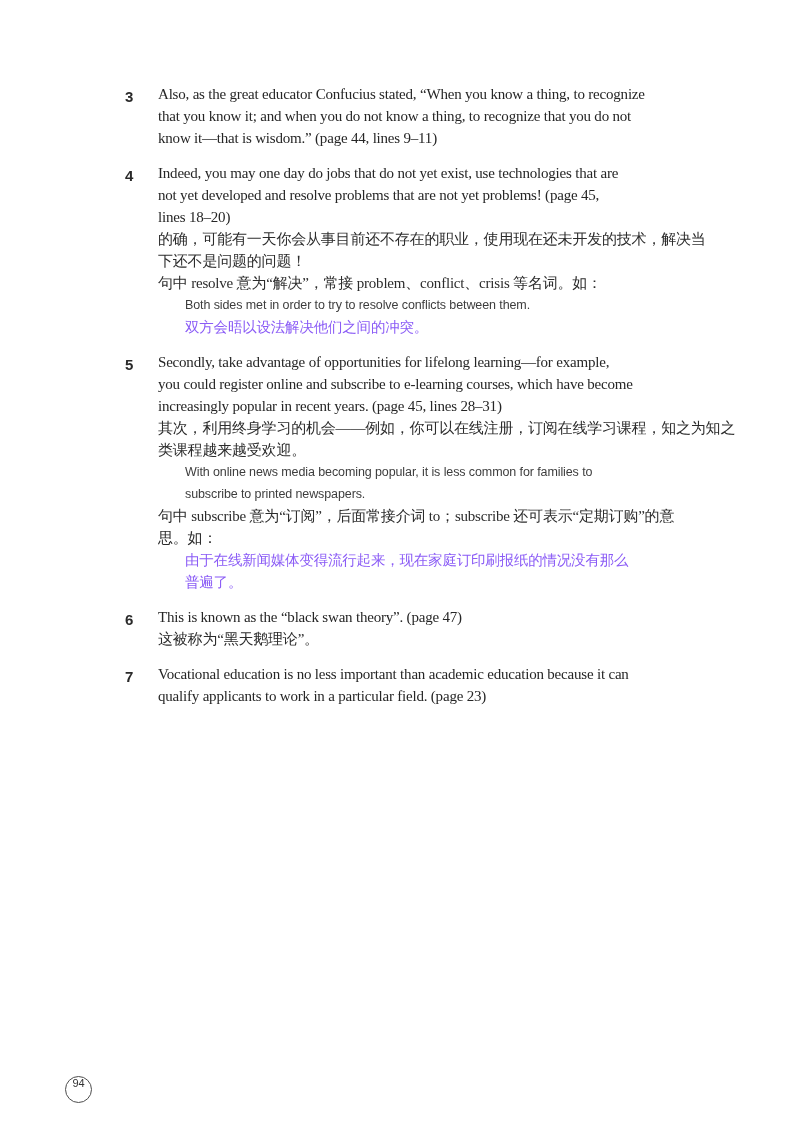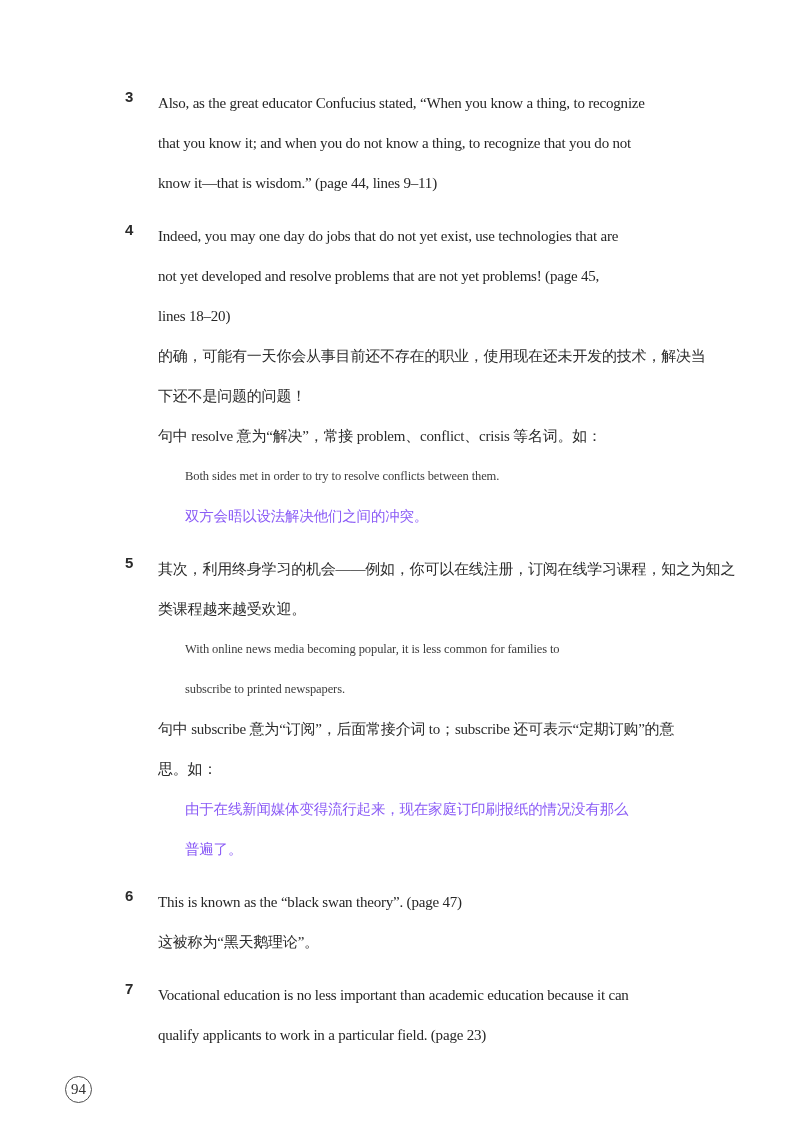--- a/index.html
+++ b/index.html
@@ -32,7 +32,7 @@
   .para {
     white-space: pre;
     font-size: 15px;
-    line-height: 40px;
+    line-height: 22px;
     letter-spacing: -0.2px;
     color: #262626;
   }

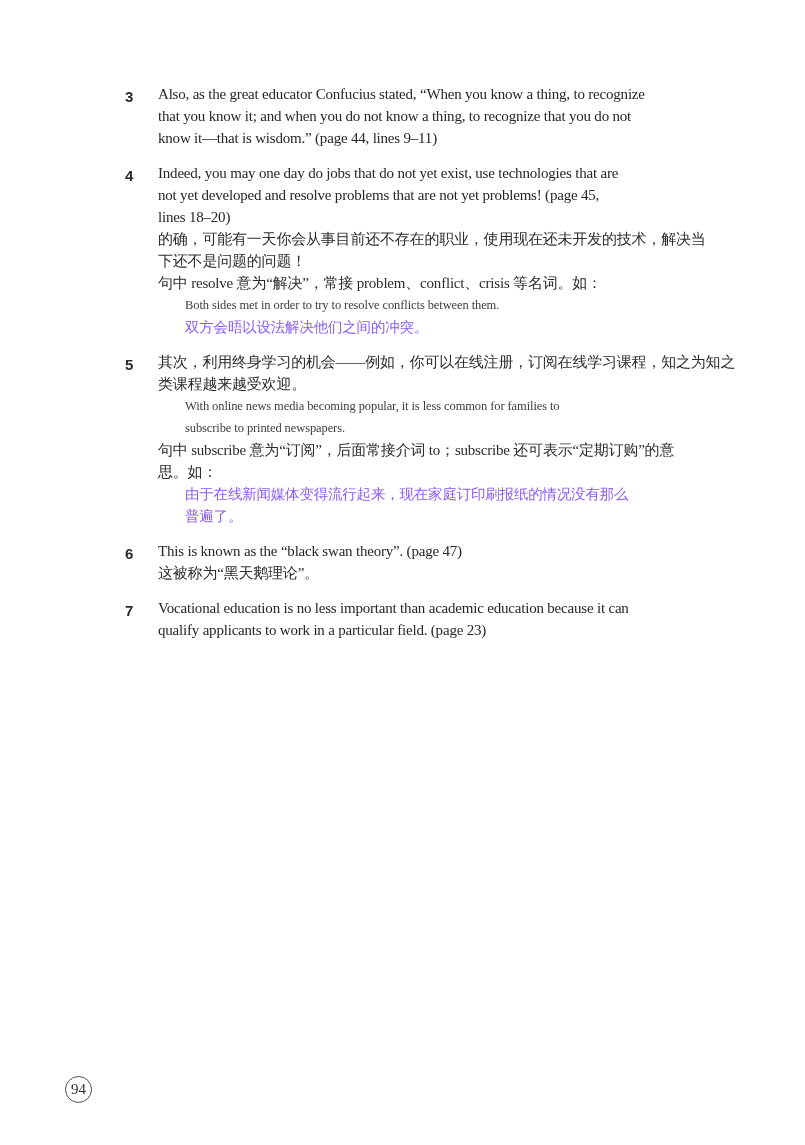--- a/index.html
+++ b/index.html
@@ -39,7 +39,7 @@
   .para.cn { color: #2c2c2c; }
   .para.ex-en {
     padding-left: 27px;
-    font-family: Liberation Serif, serif;
+    font-family: Liberation Sans, sans-serif;
     font-size: 12.5px;
     letter-spacing: -0.1px;
     color: #3d3d3d;

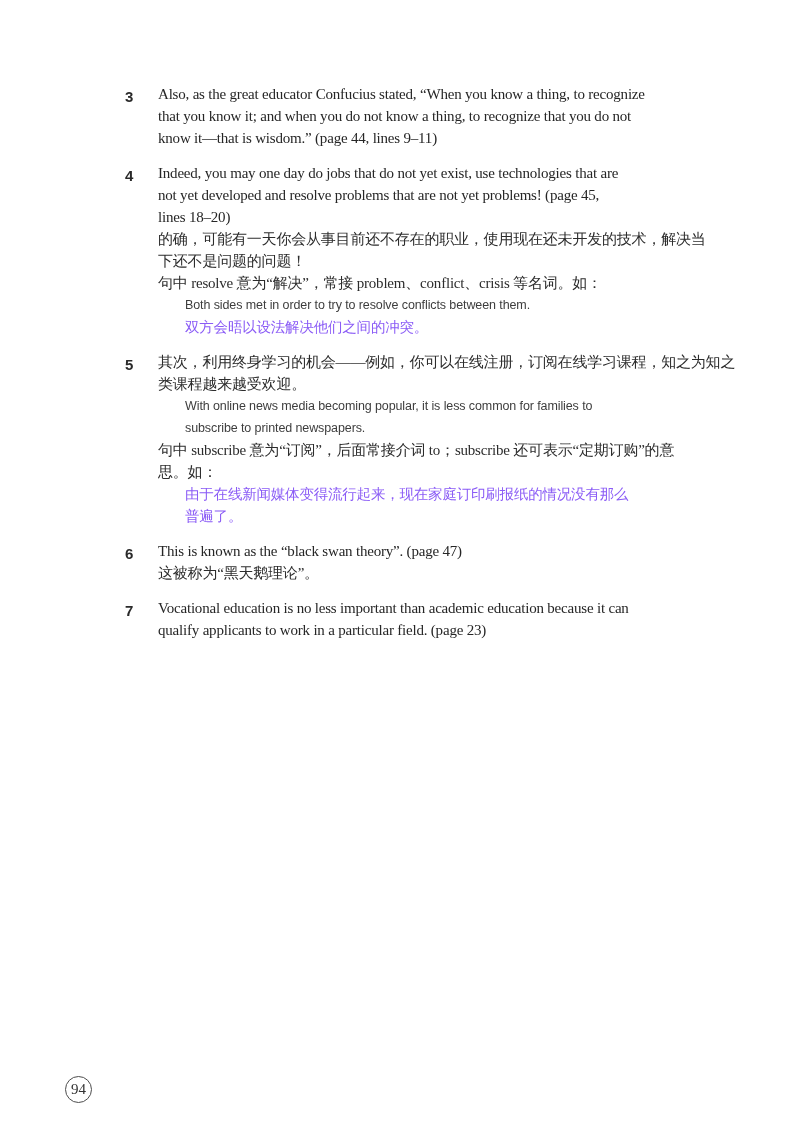--- a/index.html
+++ b/index.html
@@ -98,6 +98,9 @@
     <div class="entry">
       <div class="num">5</div>
       <div class="body">
+        <div class="para en">Secondly, take advantage of opportunities for lifelong learning—for example,
+you could register online and subscribe to e-learning courses, which have become
+increasingly popular in recent years. (page 45, lines 28–31)</div>
         <div class="para cn">其次，利用终身学习的机会——例如，你可以在线注册，订阅在线学习课程，知之为知之
 类课程越来越受欢迎。</div>
         <div class="para ex-en">With online news media becoming popular, it is less common for families to

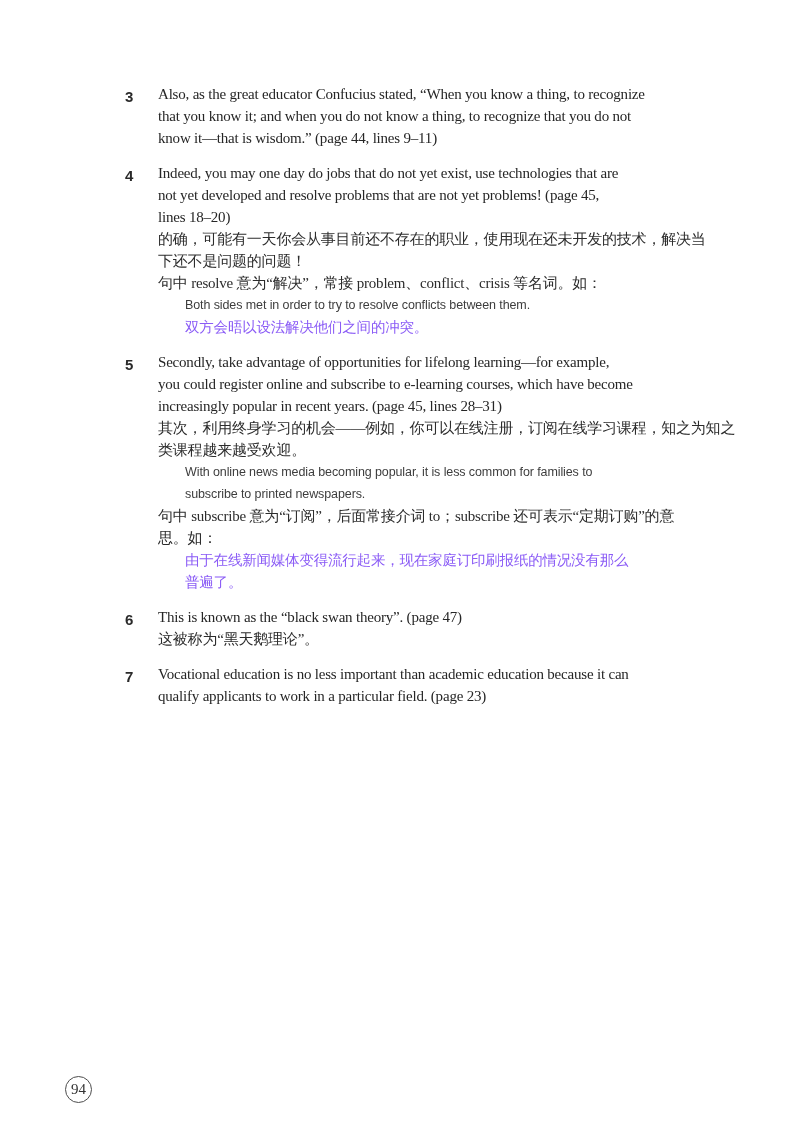--- a/index.html
+++ b/index.html
@@ -59,10 +59,10 @@
     border-radius: 50%;
     box-sizing: border-box;
     display: flex;
-    align-items: center;
+    align-items: flex-start;
     justify-content: center;
-    font-family: Liberation Serif, serif;
-    font-size: 15px;
+    font-family: Liberation Sans, sans-serif;
+    font-size: 11px;
     color: #333333;
   }
 </style>

